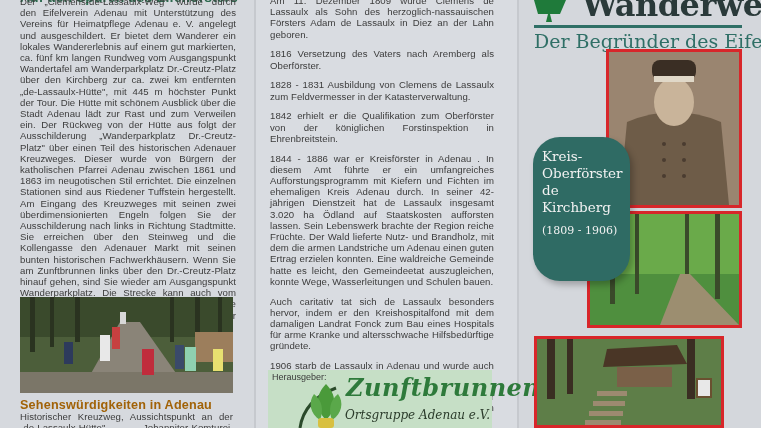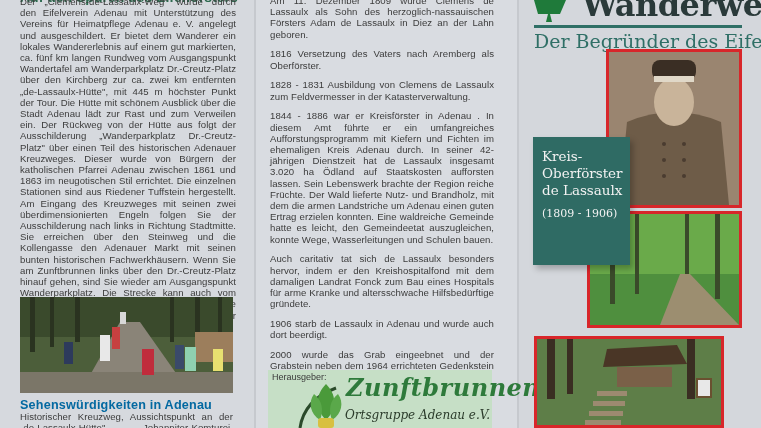--- a/index.html
+++ b/index.html
@@ -90,6 +90,7 @@
   <p>Am 11. Dezember 1809 wurde Clemens de Lassaulx als Sohn des herzoglich-nassauischen Försters Adam de Lassaulx in Diez an der Lahn geboren.</p>
   <p>1816 Versetzung des Vaters nach Aremberg als Oberförster.</p>
   <p>1828 - 1831 Ausbildung von Clemens de Lassaulx zum Feldvermesser in der Katasterverwaltung.</p>
+  <p>1842 erhielt er die Qualifikation zum Oberförster von der königlichen Forstinspektion in Ehrenbreitstein.</p>
   <p>1844 - 1886 war er Kreisförster in Adenau . In diesem Amt führte er ein umfangreiches Aufforstungsprogramm mit Kiefern und Fichten im ehemaligen Kreis Adenau durch. In seiner 42-jährigen Dienstzeit hat de Lassaulx insgesamt 3.020 ha Ödland auf Staatskosten aufforsten lassen. Sein Lebenswerk brachte der Region reiche Früchte. Der Wald lieferte Nutz- und Brandholz, mit dem die armen Landstriche um Adenau einen guten Ertrag erzielen konnten. Eine waldreiche Gemeinde hatte es leicht, den Gemeindeetat auszugleichen, konnte Wege, Wasserleitungen und Schulen bauen.</p>
   <p>Auch caritativ tat sich de Lassaulx besonders hervor, indem er den Kreishospitalfond mit dem damaligen Landrat Fonck zum Bau eines Hospitals für arme Kranke und altersschwache Hilfsbedürftige gründete.</p>
   <p>1906 starb de Lassaulx in Adenau und wurde auch dort beerdigt.</p>

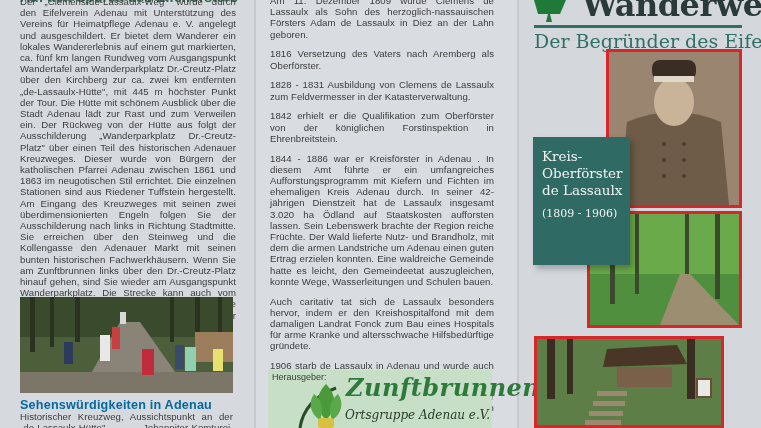--- a/index.html
+++ b/index.html
@@ -38,7 +38,7 @@
   #forest { left:587px; top:211px; width:155px; height:117px; background:linear-gradient(180deg,#3e7d3c 0%,#4f8f3e 55%,#8a8060 100%); }
   #hut { left:534px; top:336px; width:190px; height:92px; background:linear-gradient(180deg,#6c8b56 0%,#5a7a45 60%,#8c7d66 100%); }
 
-  #name-box { position:absolute; left:533px; top:137px; width:97px; height:128px; background:#2f6b64; box-shadow:3px 4px 6px rgba(0,0,0,0.25); color:#f2f2f2; font-family:"DejaVu Serif", serif; padding:11px 0 0 9px; }
+  #name-box { position:absolute; left:533px; top:137px; width:97px; height:144px; background:#2f6b64; box-shadow:3px 4px 6px rgba(0,0,0,0.25); color:#f2f2f2; font-family:"DejaVu Serif", serif; padding:11px 0 0 9px;border-radius:27px; }
   #name-box .role { font-size:13.5px; line-height:17px; }
   #name-box .person { font-size:13.5px; line-height:17px; margin-top:7px; }
   #name-box .dates { font-size:11px; margin-top:8px; }

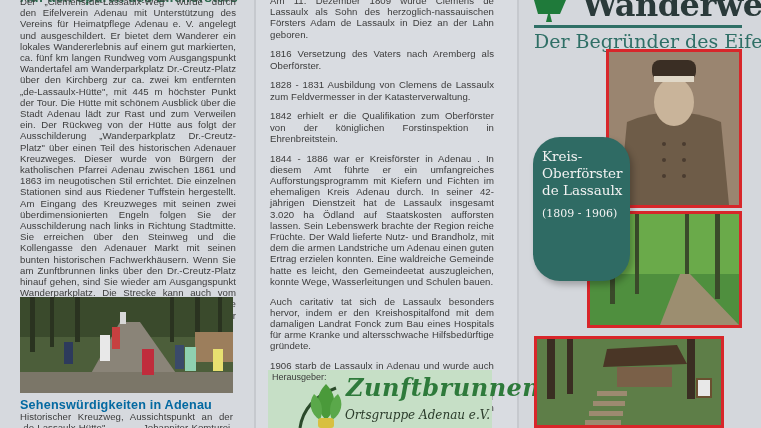--- a/index.html
+++ b/index.html
@@ -171,7 +171,7 @@
 <div id="name-box">
   <div class="role">Kreis-</div>
   <div class="role">Oberförster</div>
-  <div class="role">de Lassaulx</div>
+  <div class="role">de Kirchberg</div>
   <div class="dates">(1809 - 1906)</div>
 </div>
 

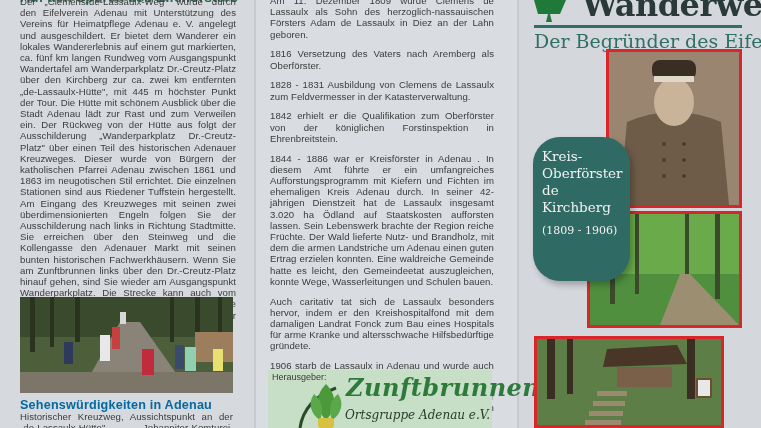--- a/index.html
+++ b/index.html
@@ -18,7 +18,7 @@
   #left-heading-top::after { content:""; }
 
   #hikers-photo { position:absolute; left:20px; top:297px; width:213px; height:96px; overflow:hidden; background:#5b6b4a; }
-  #sights-heading { position:absolute; left:20px; top:398px; font-size:12.6px; font-weight:bold; color:#0369a1; white-space:nowrap; letter-spacing:0.2px; }
+  #sights-heading { position:absolute; left:20px; top:398px; font-size:12.6px; font-weight:bold; color:#a16207; white-space:nowrap; letter-spacing:0.2px; }
   #sights-text { position:absolute; left:20px; top:411px; width:213px; }
 
   #mid-body { position:absolute; left:270px; top:-5px; width:224px; }

